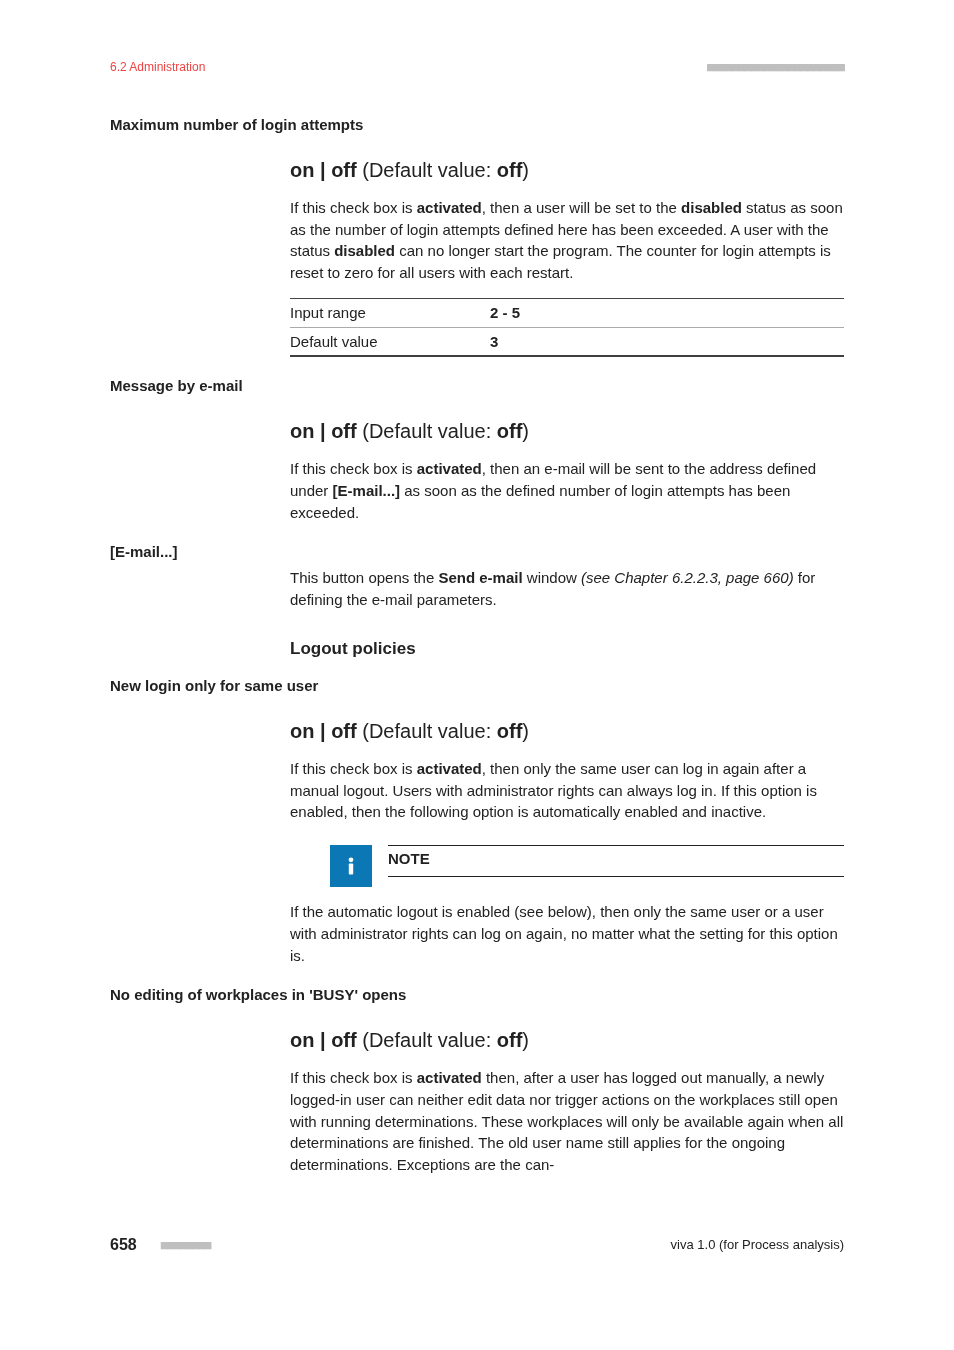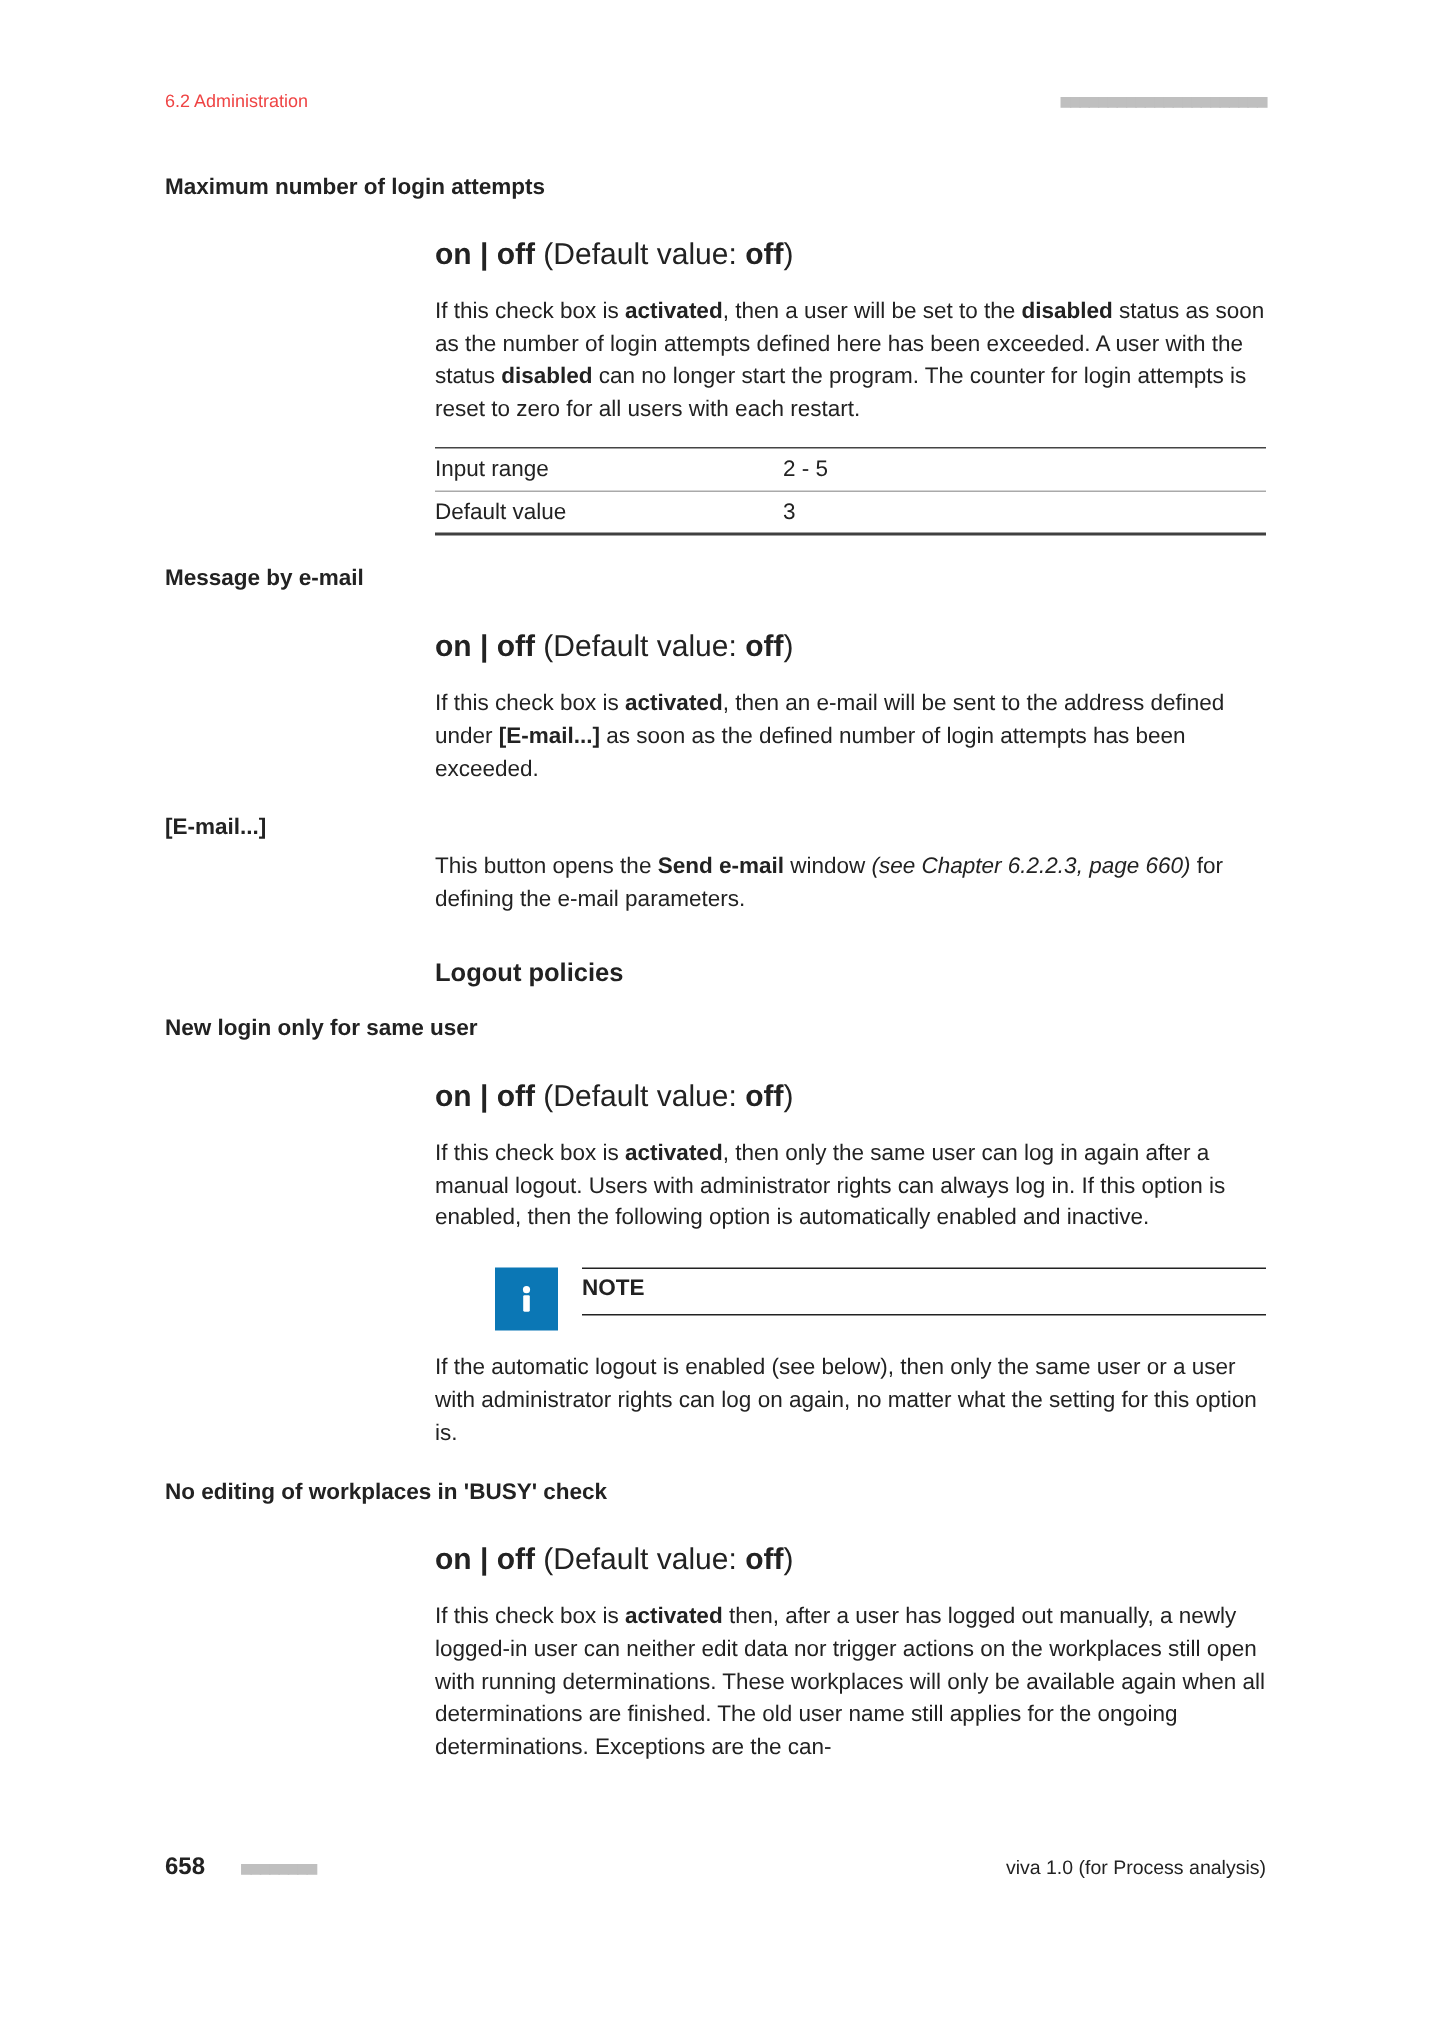--- a/index.html
+++ b/index.html
@@ -63,7 +63,7 @@
   }
   .mini-row + .mini-row { border-top: 1px solid #aaa; }
   .mini-label { width: 200px; }
-  .mini-val { font-weight: 400; margin-left: 32px; }
+  .mini-val { font-weight: 700; }
 
   .section-title {
     font-weight: 700;

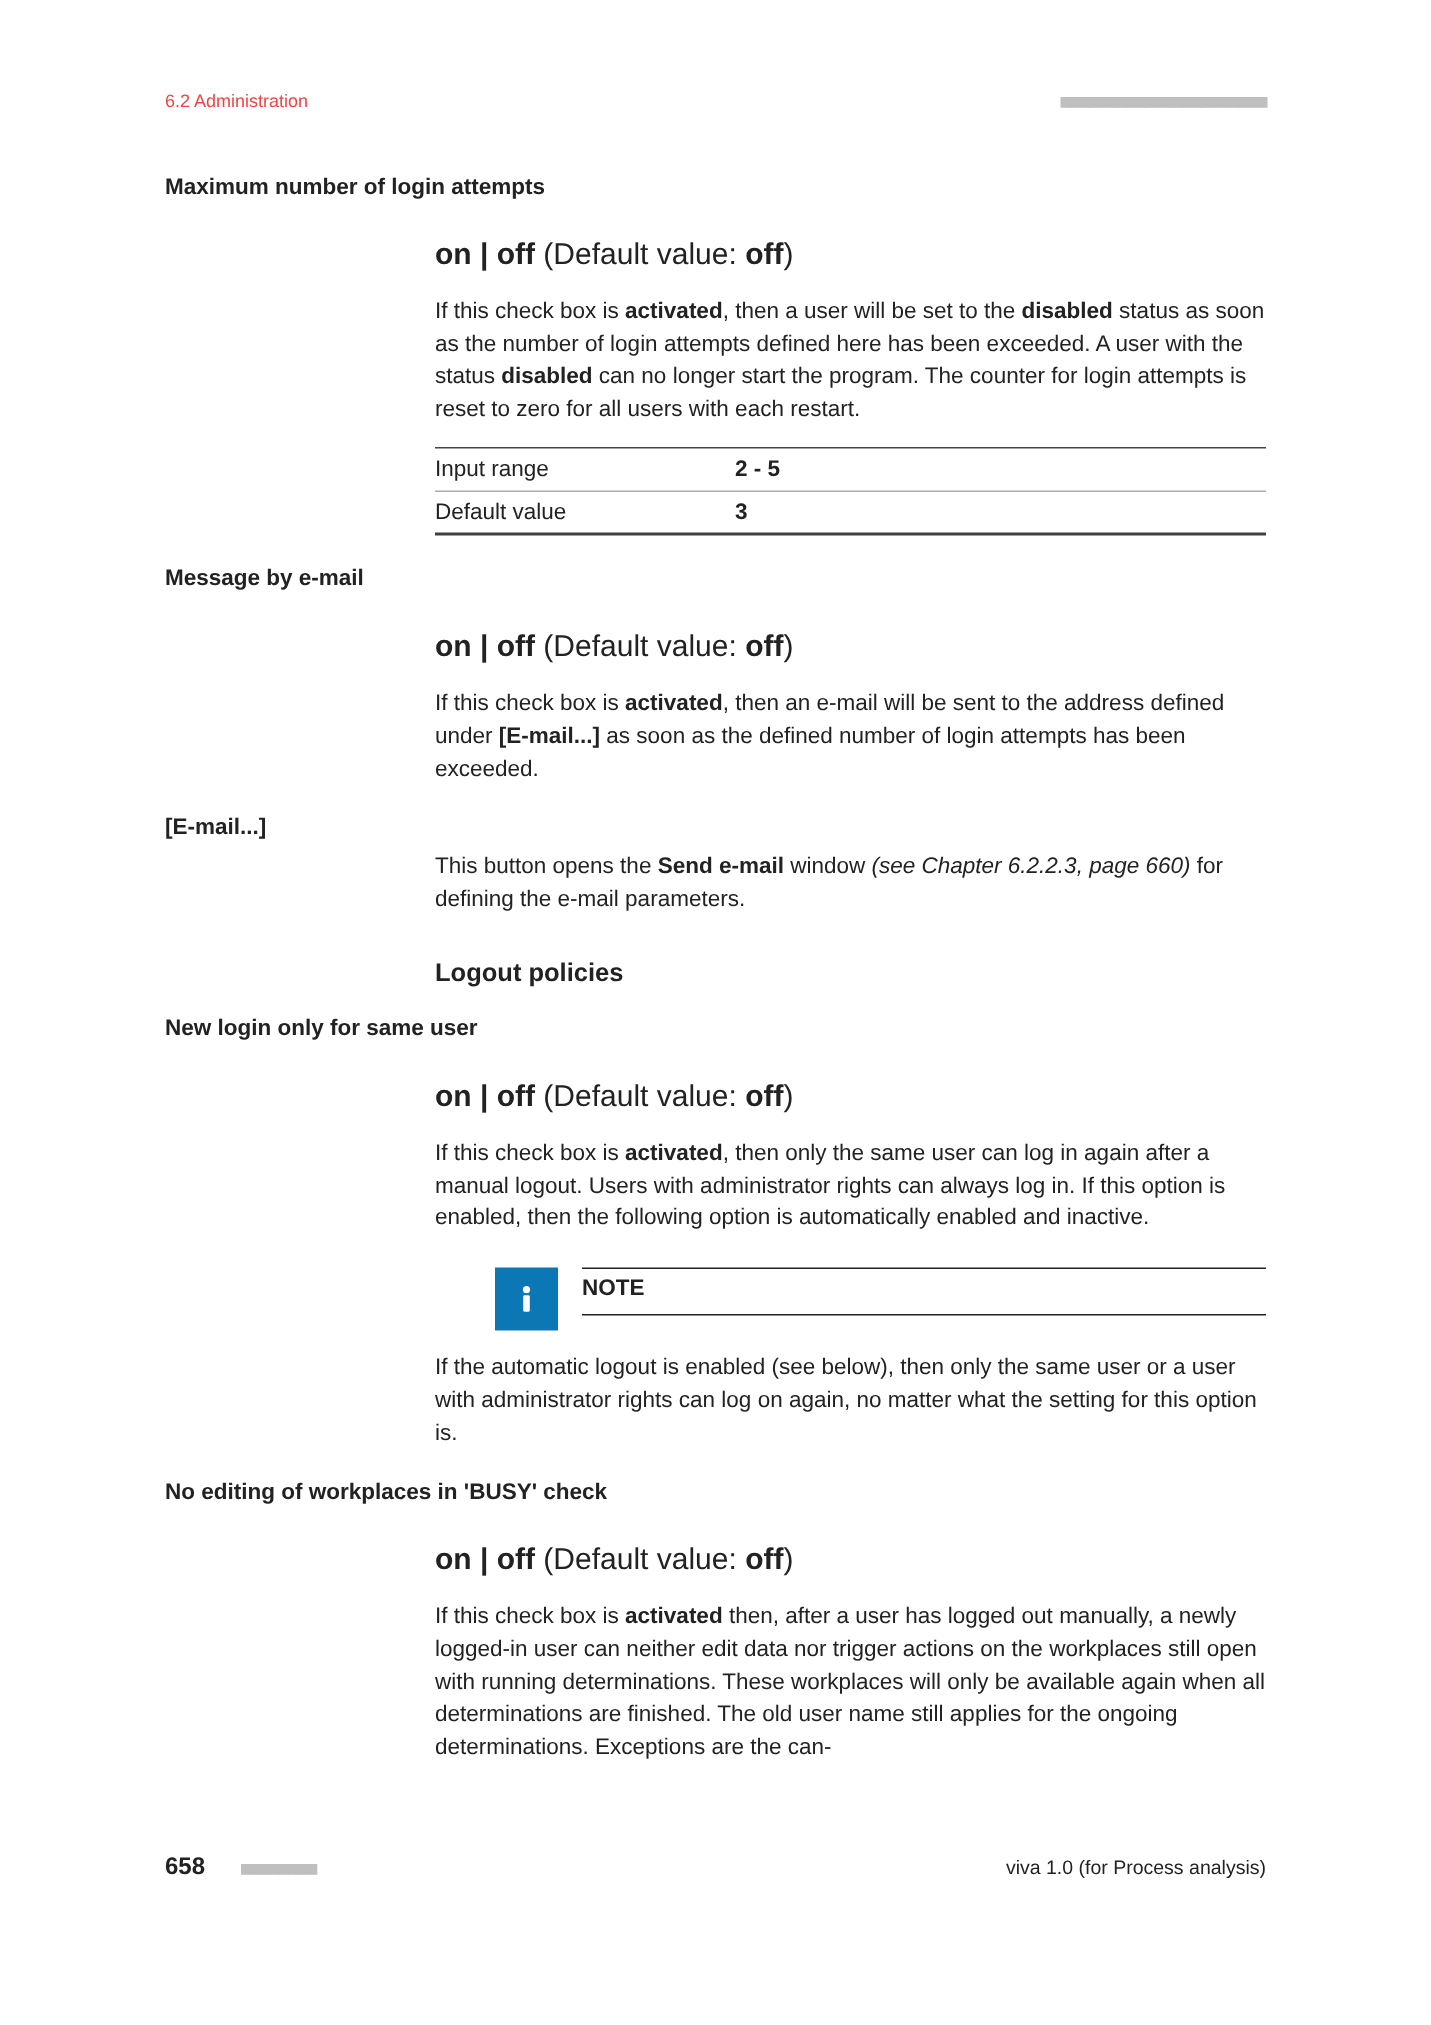--- a/index.html
+++ b/index.html
@@ -205,7 +205,7 @@
     </div>
 
     <div class="entry">
-      <p class="term">No editing of workplaces in 'BUSY' check</p>
+      <p class="term">No editing of workplaces in 'BUSY' opens</p>
       <div class="body-col">
         <p class="on-off-line">
           <span class="bold">on | off</span><span> (Default value: </span><span class="bold">off</span><span>)</span>

